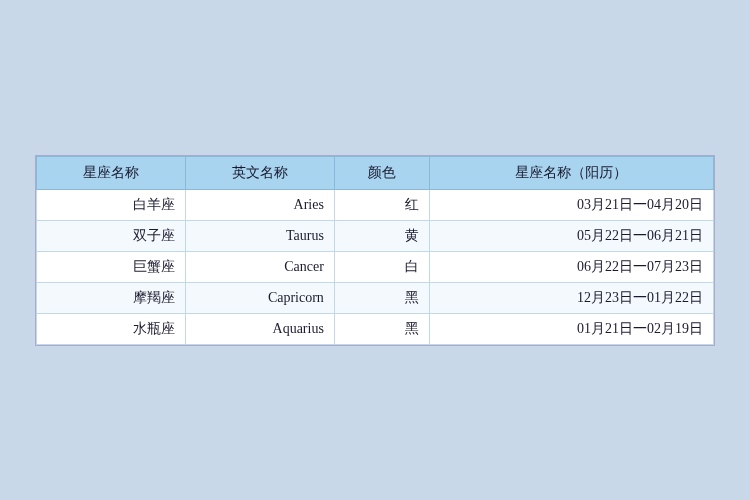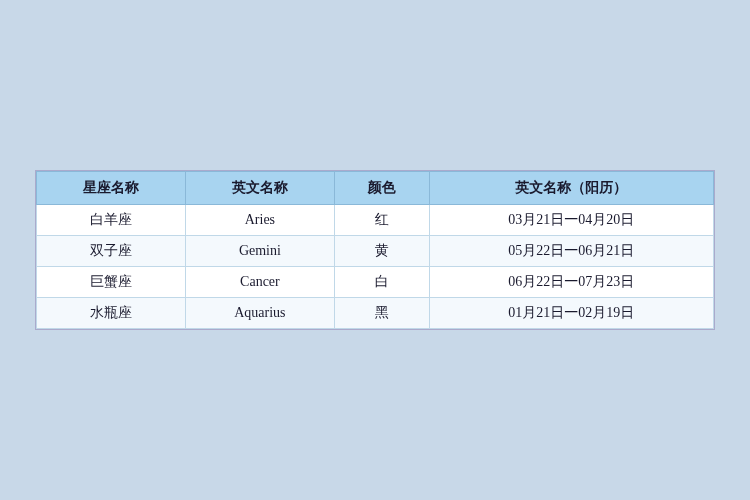--- a/index.html
+++ b/index.html
@@ -29,7 +29,7 @@
       border: 1px solid #8ab8d8;
       padding: 7px 10px;
       text-align: center;
-      font-weight: bold;
+      font-weight: normal;
       color: #1a1a2e;
       font-size: 14px;
     }

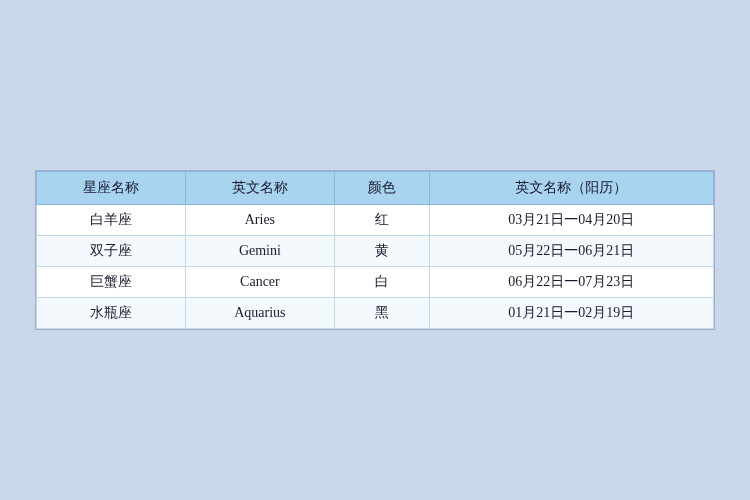--- a/index.html
+++ b/index.html
@@ -60,7 +60,7 @@
         <th>星座名称</th>
         <th>英文名称</th>
         <th>颜色</th>
-        <th>英文名称（阳历）</th>
+        <th>星座名称（阳历）</th>
       </tr>
     </thead>
     <tbody id="table-body">

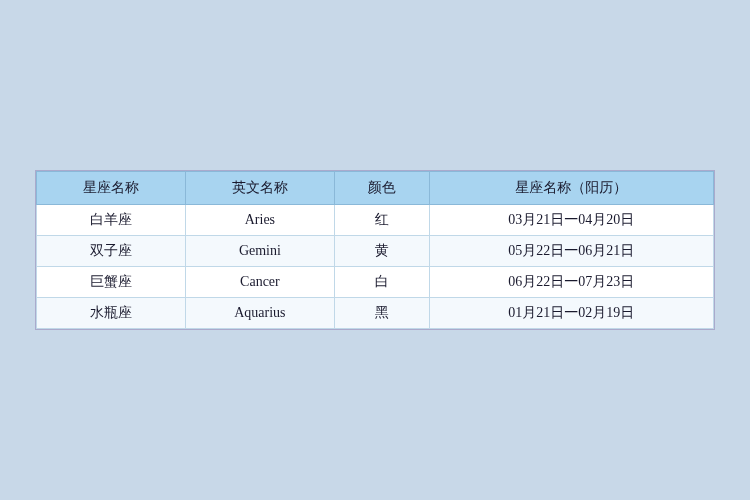--- a/index.html
+++ b/index.html
@@ -42,7 +42,7 @@
     tbody td {
       border: 1px solid #c0d8e8;
       padding: 6px 10px;
-      text-align: center;
+      text-align: right;
       color: #1a1a2e;
       font-size: 14px;
     }

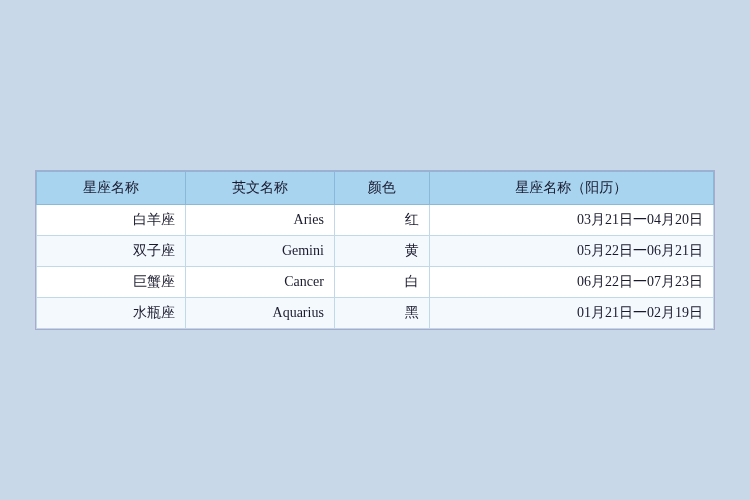--- a/index.html
+++ b/index.html
@@ -72,7 +72,7 @@
         </tr>
         <tr>
           <td>双子座</td>
-          <td>Gemini</td>
+          <td>Taurus</td>
           <td>黄</td>
           <td>05月22日一06月21日</td>
         </tr>

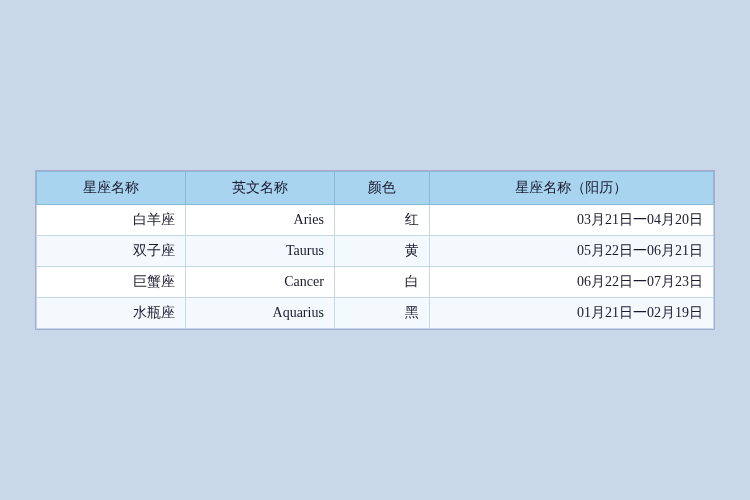--- a/index.html
+++ b/index.html
@@ -83,6 +83,12 @@
           <td>06月22日一07月23日</td>
         </tr>
         <tr>
+          <td>摩羯座</td>
+          <td>Capricorn</td>
+          <td>黑</td>
+          <td>12月23日一01月22日</td>
+        </tr>
+        <tr>
           <td>水瓶座</td>
           <td>Aquarius</td>
           <td>黑</td>

